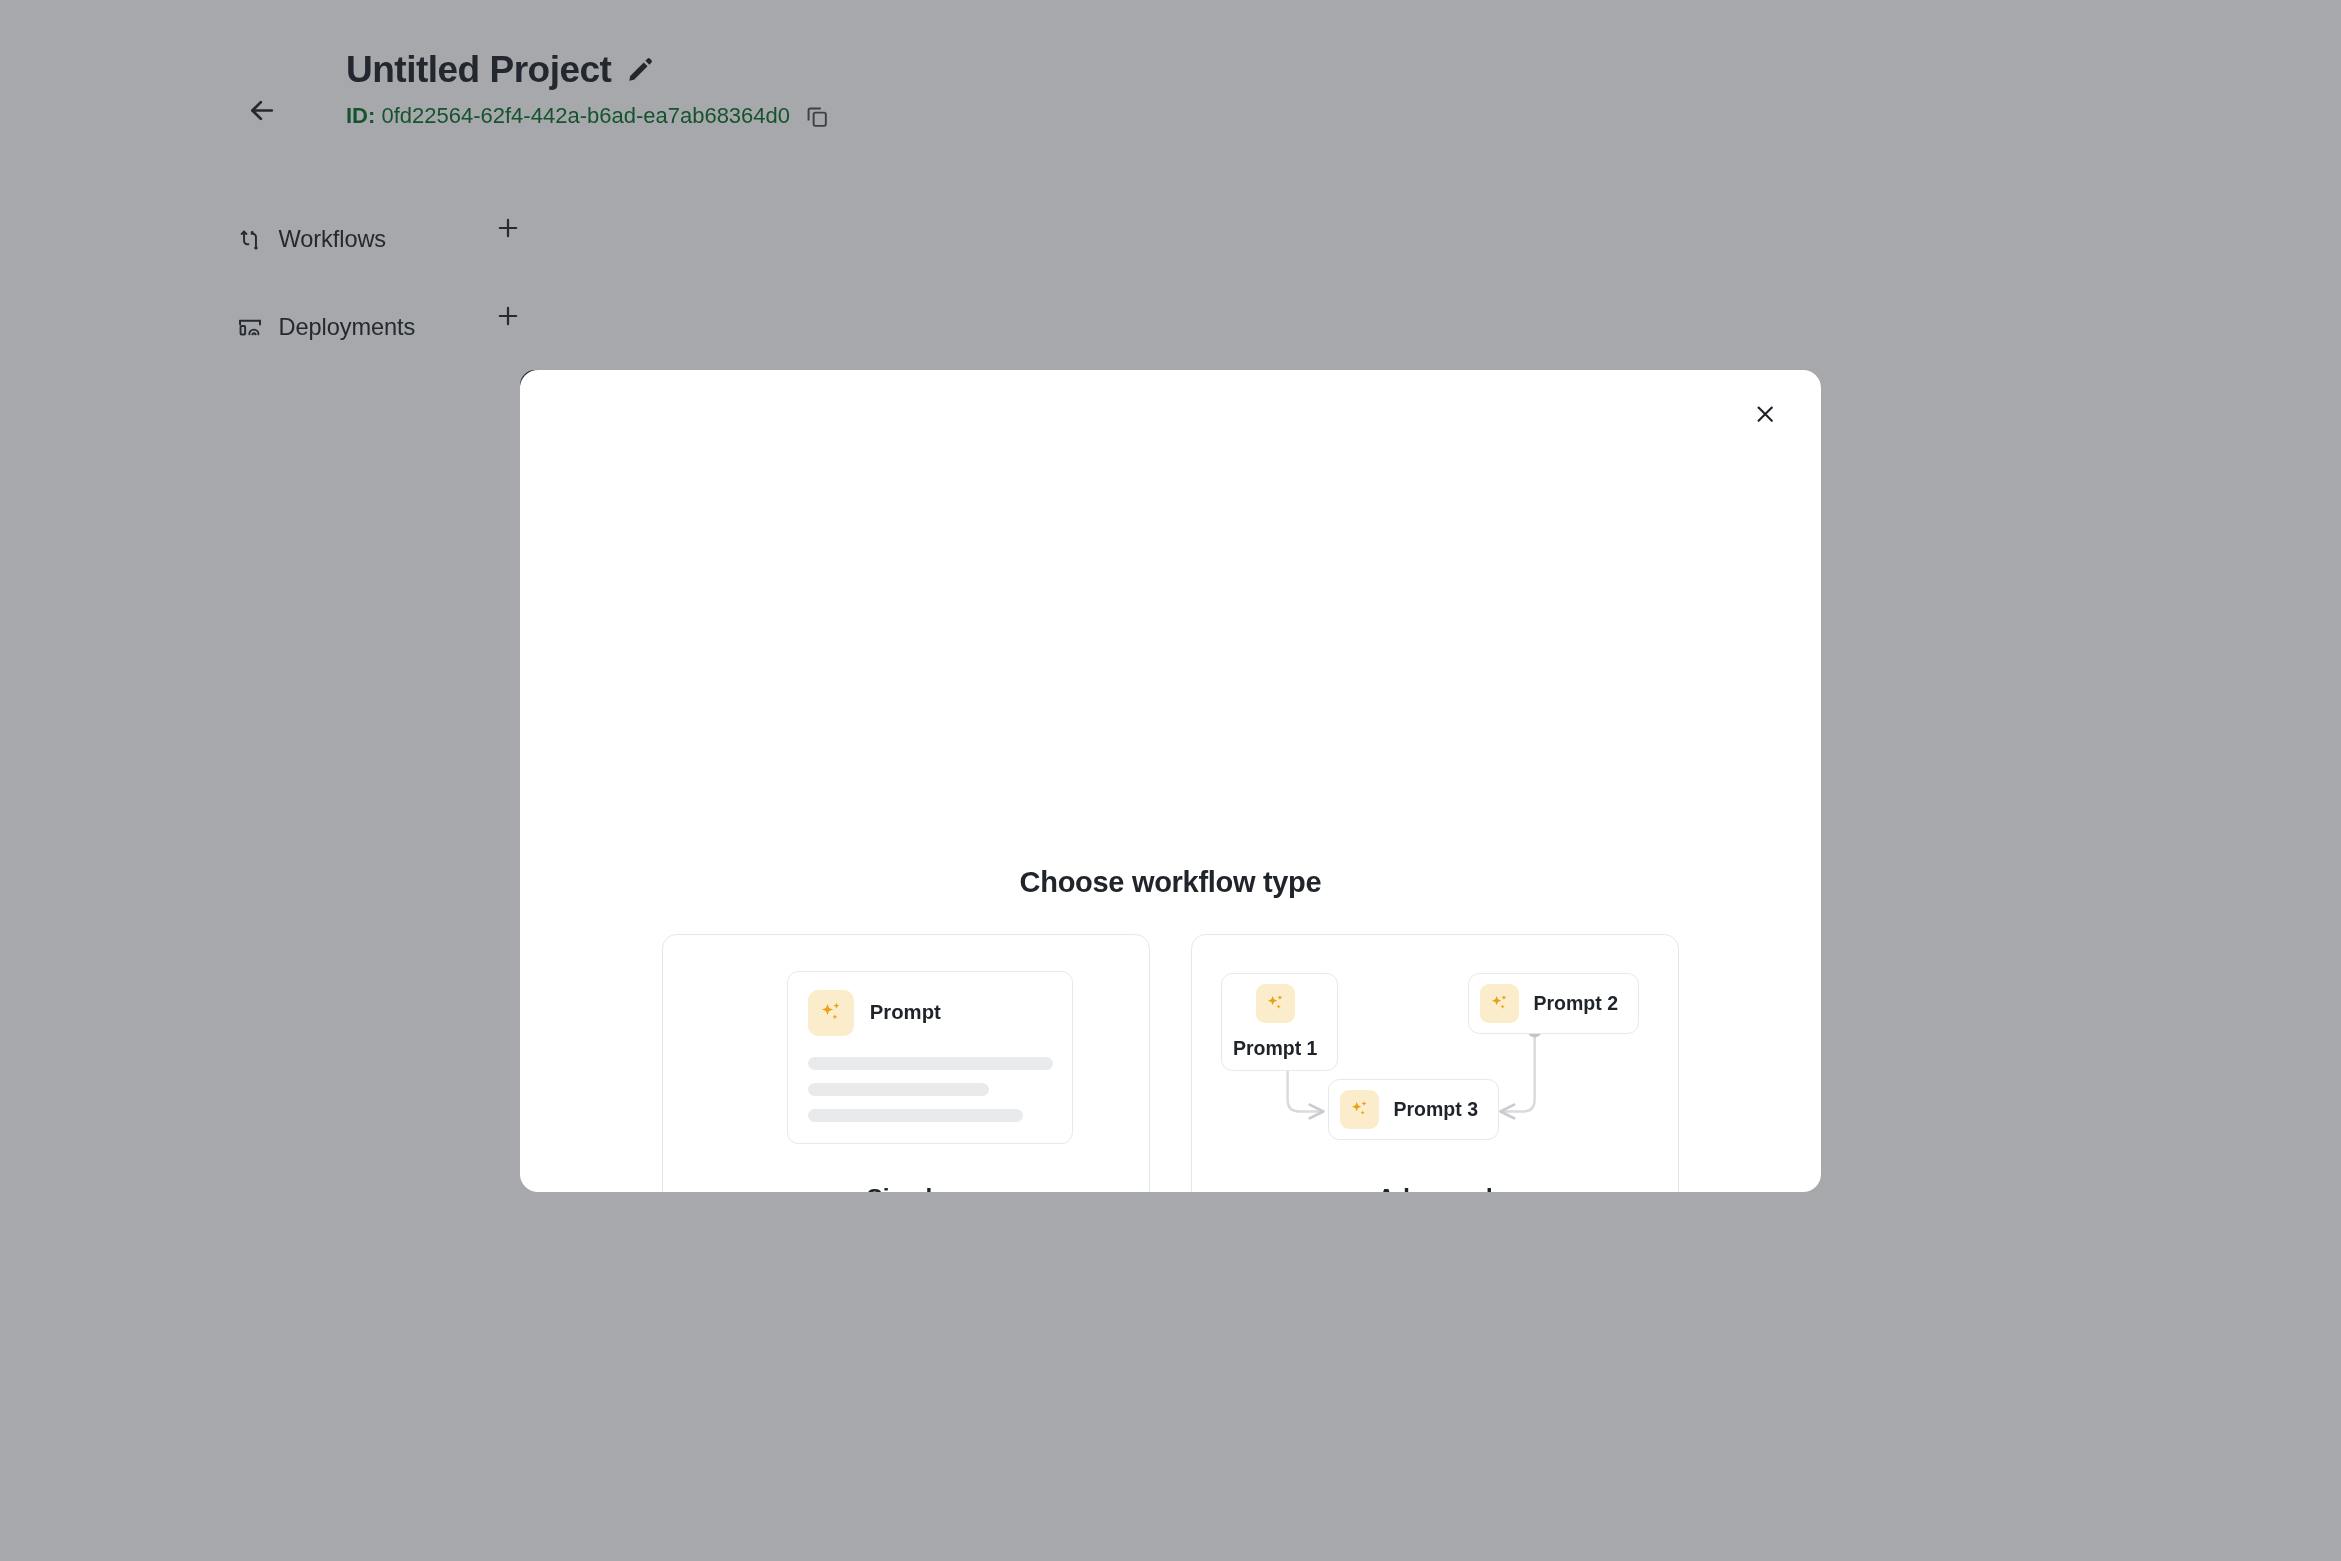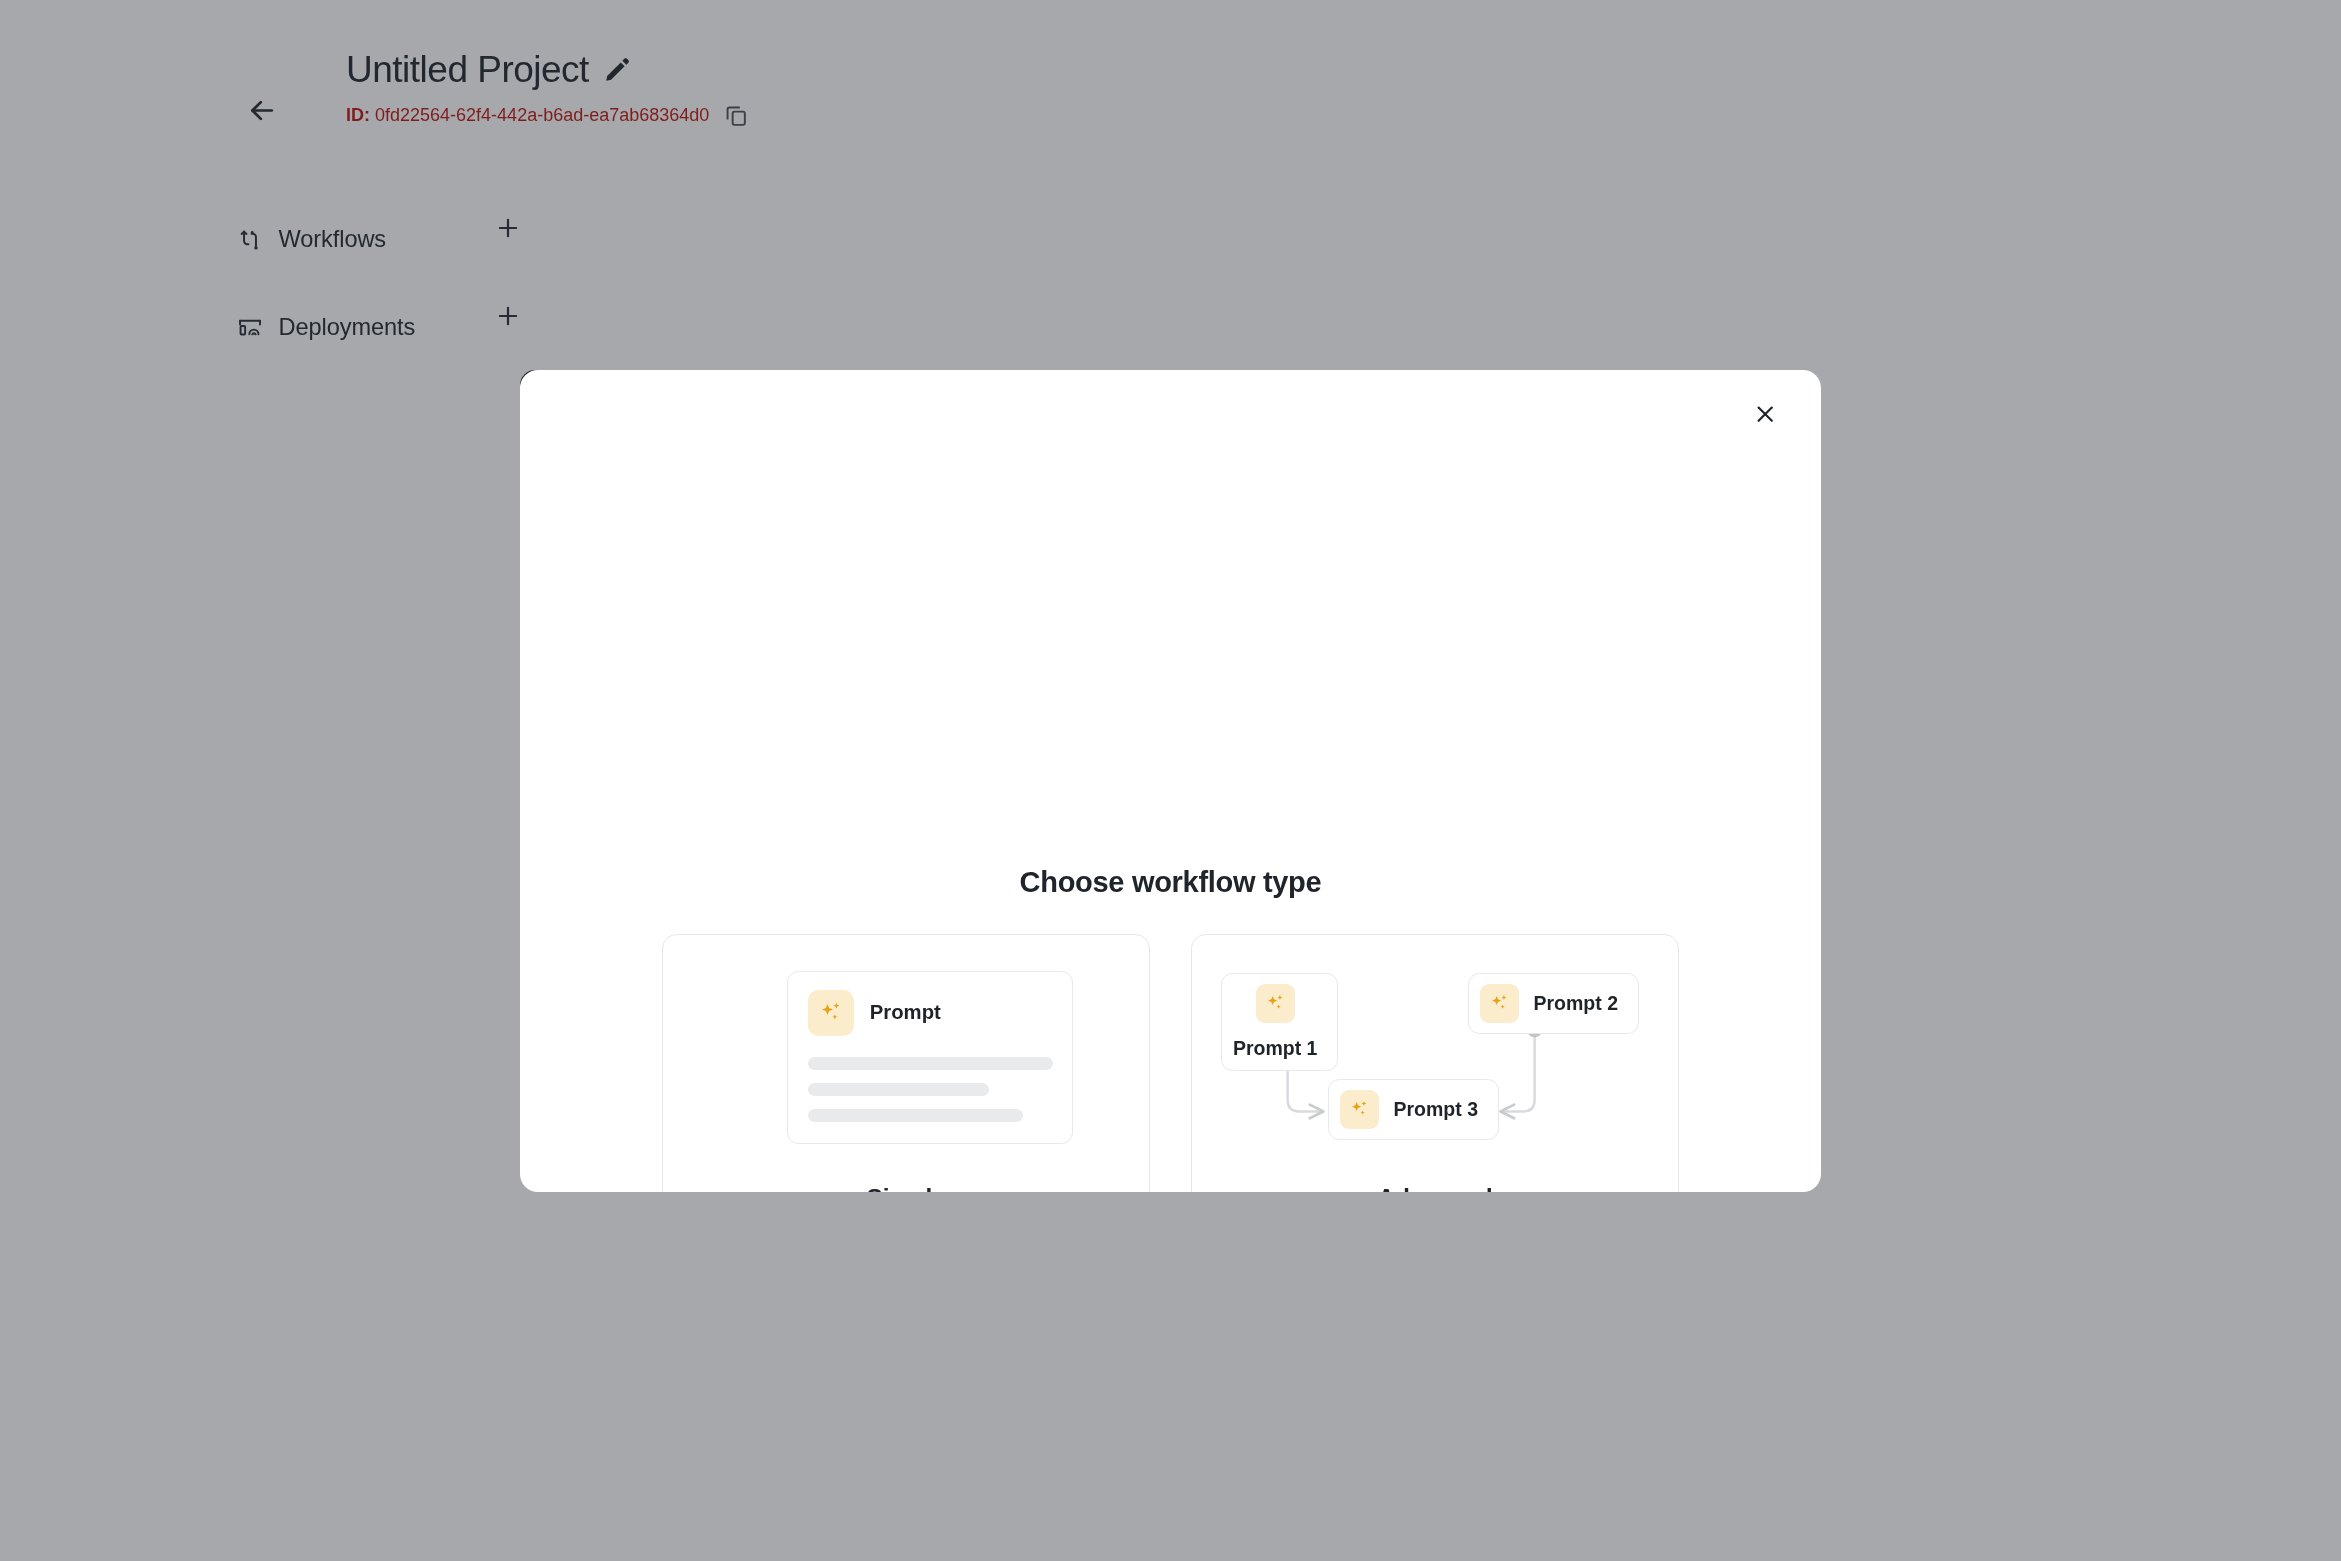--- a/index.html
+++ b/index.html
@@ -27,7 +27,7 @@
   .title-block { position: absolute; left: 346px; top: 49px; }
   .proj-title-row { display: flex; align-items: center; gap: 14.6px; }
   .proj-title {
-    font-size: 37px; font-weight: 400; color: #232830;
+    font-size: 37px; font-weight: 700; color: #232830;
     letter-spacing: -0.5px; line-height: 1.15;
   }
   .edit-icon { width: 28px; height: 28px; display: block; cursor: pointer; }

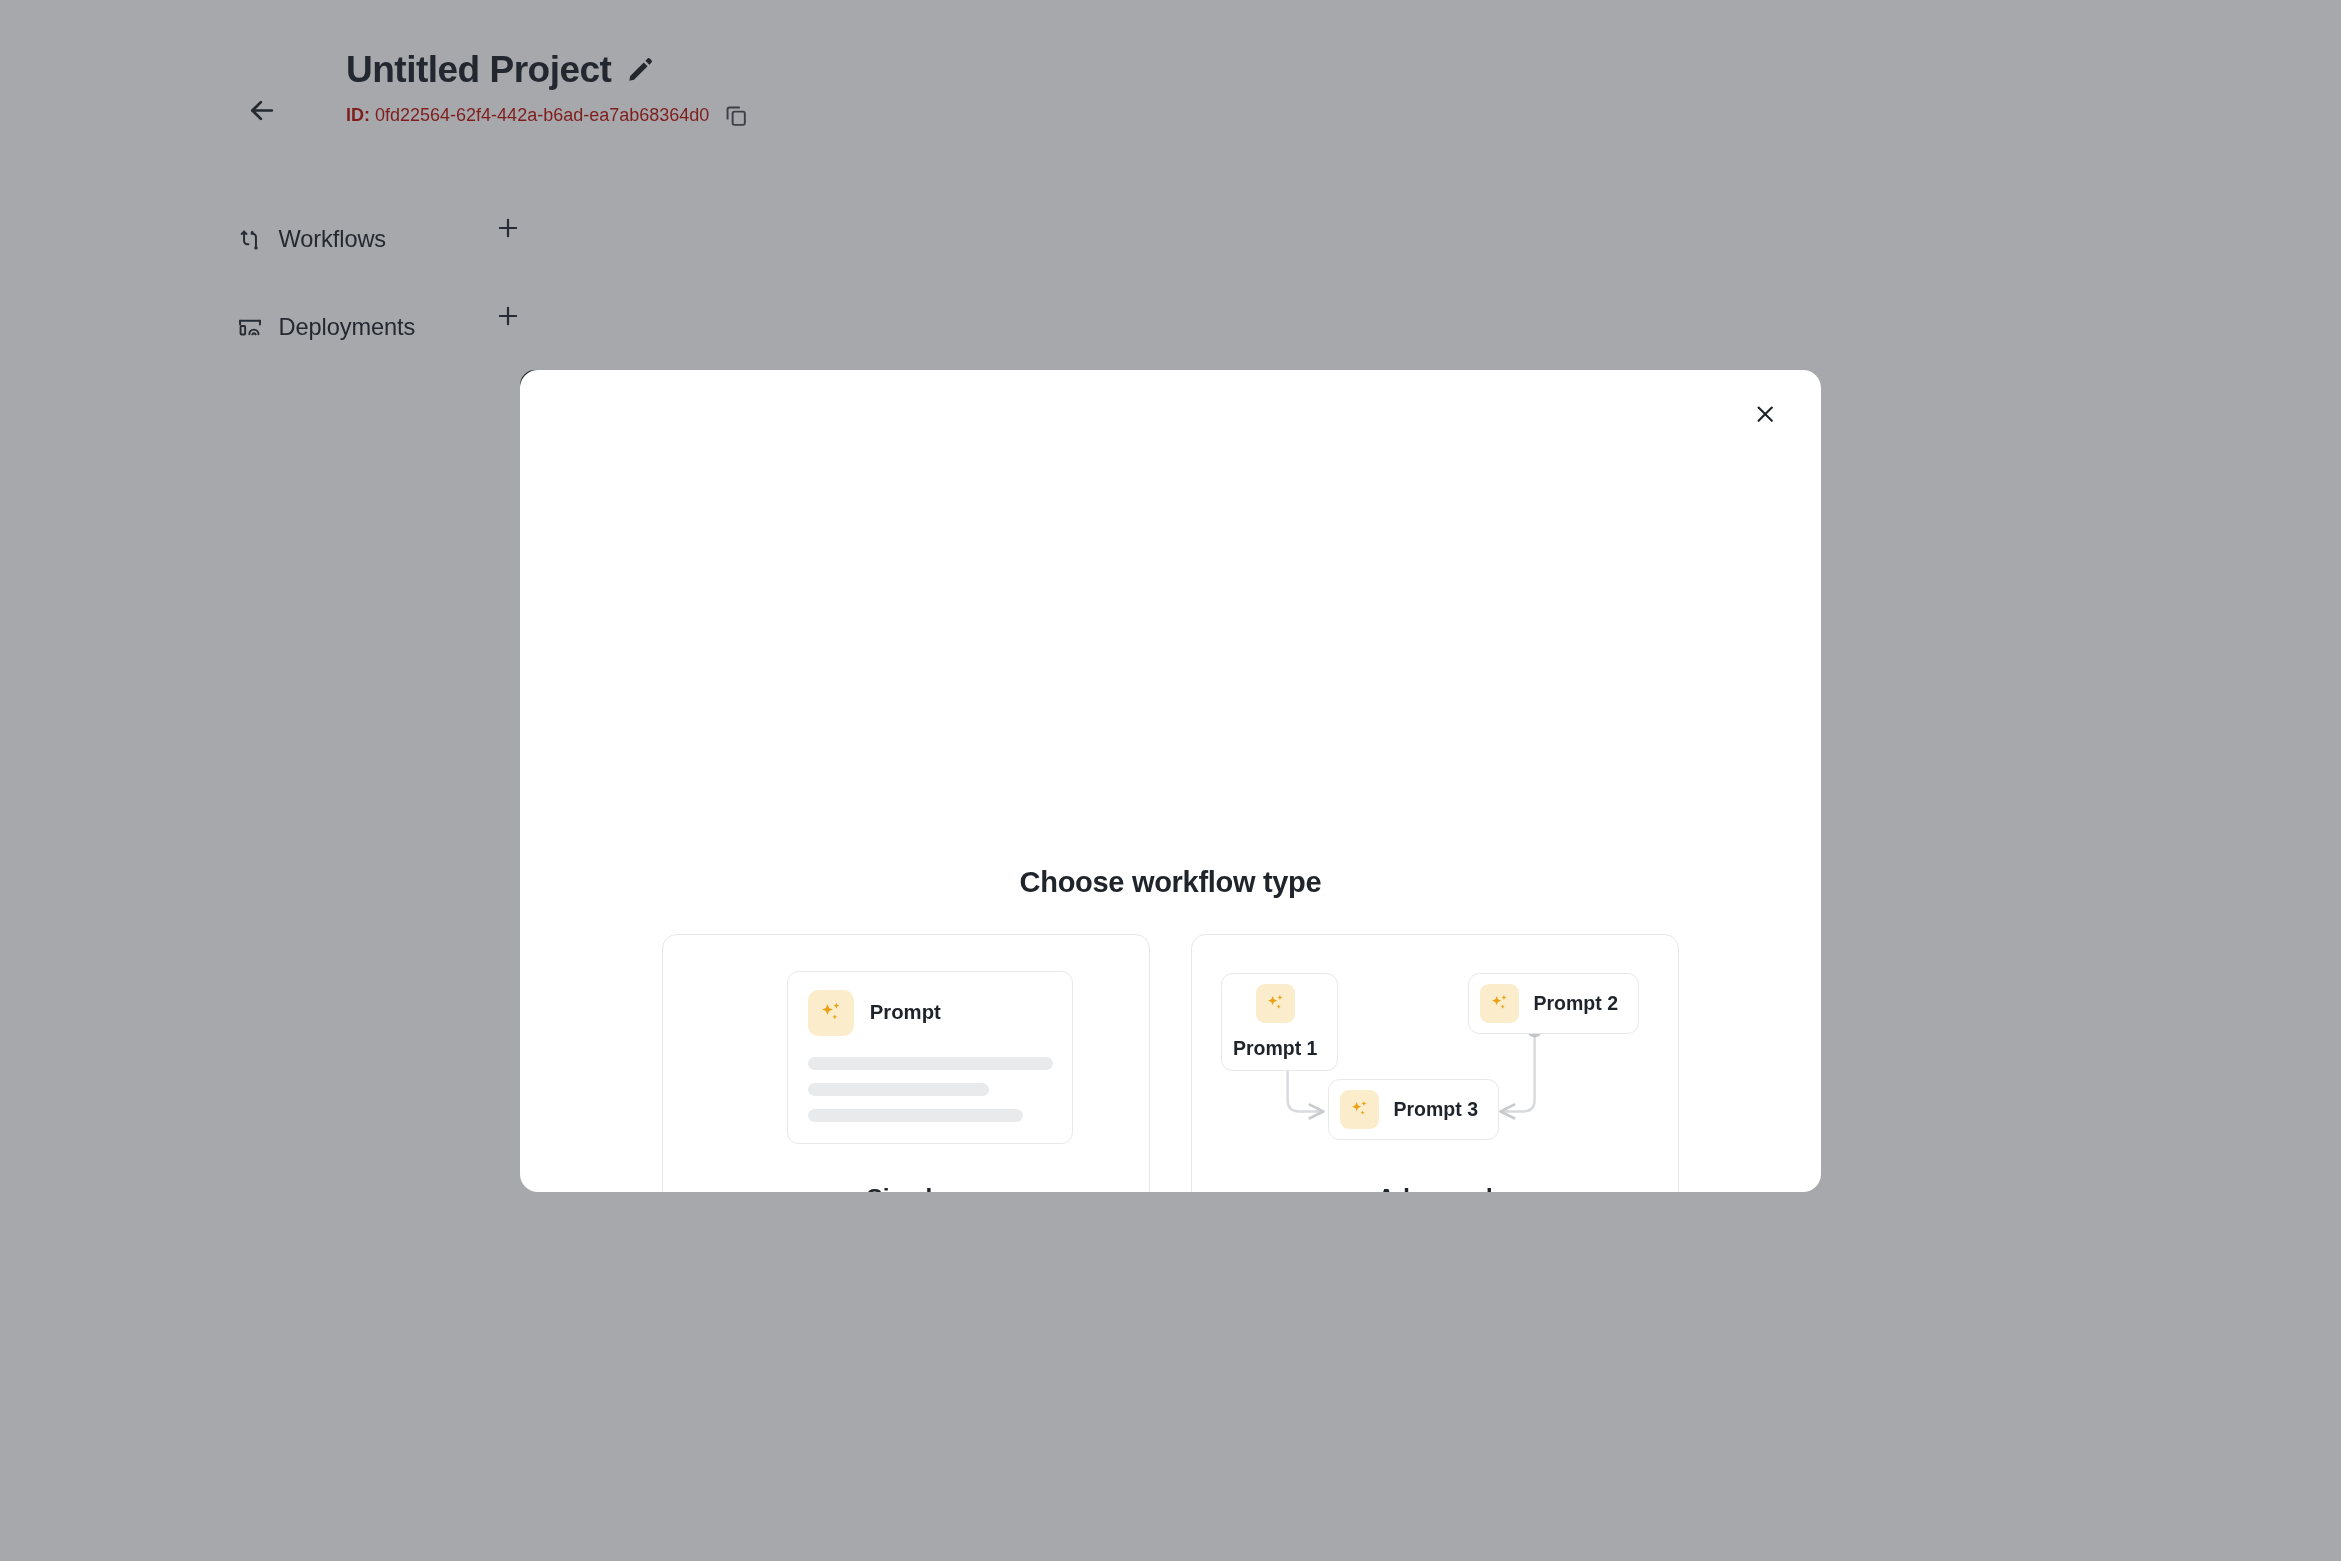--- a/index.html
+++ b/index.html
@@ -34,7 +34,7 @@
 
   .proj-id-row { display: flex; align-items: center; gap: 14.6px; margin-top: 11.4px; }
   .proj-id {
-    font-size: 18px; color: #7f1d1d; letter-spacing: 0px; white-space: nowrap;
+    font-size: 22px; color: #14532d; letter-spacing: 0px; white-space: nowrap;
   }
   .proj-id b { font-weight: 700; }
   .copy-icon { width: 24.4px; height: 24.4px; display: block; cursor: pointer; }

